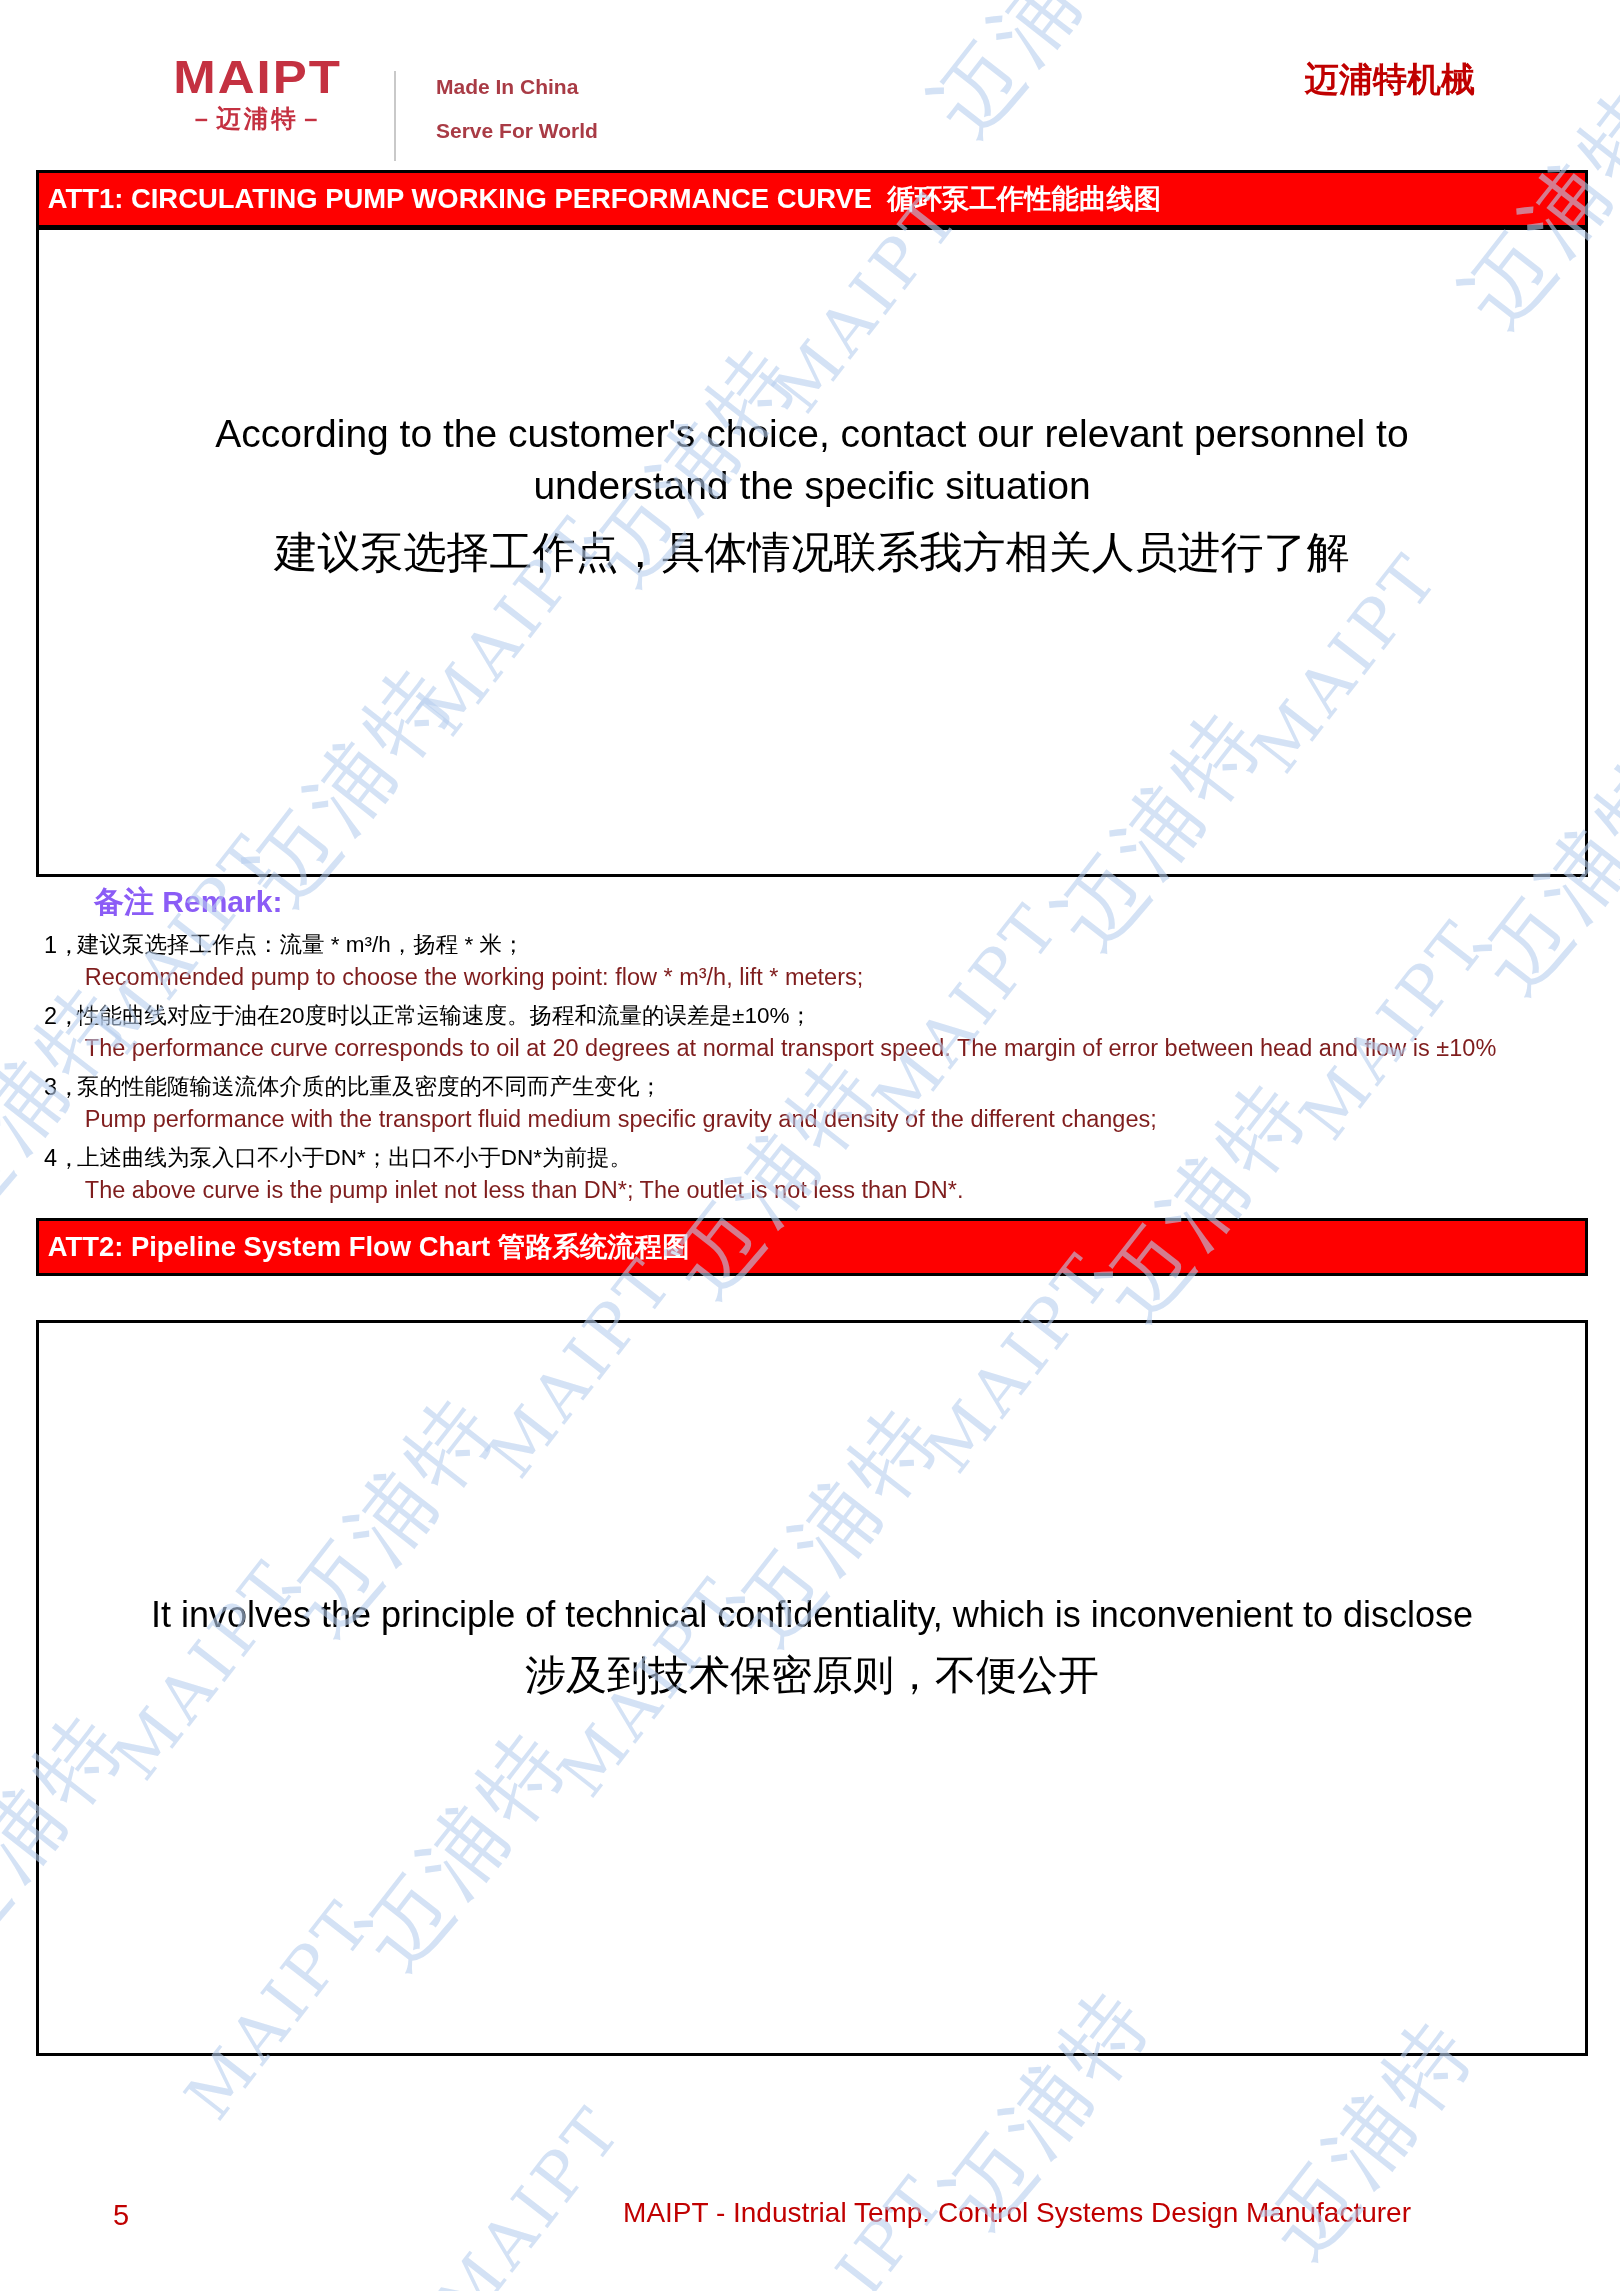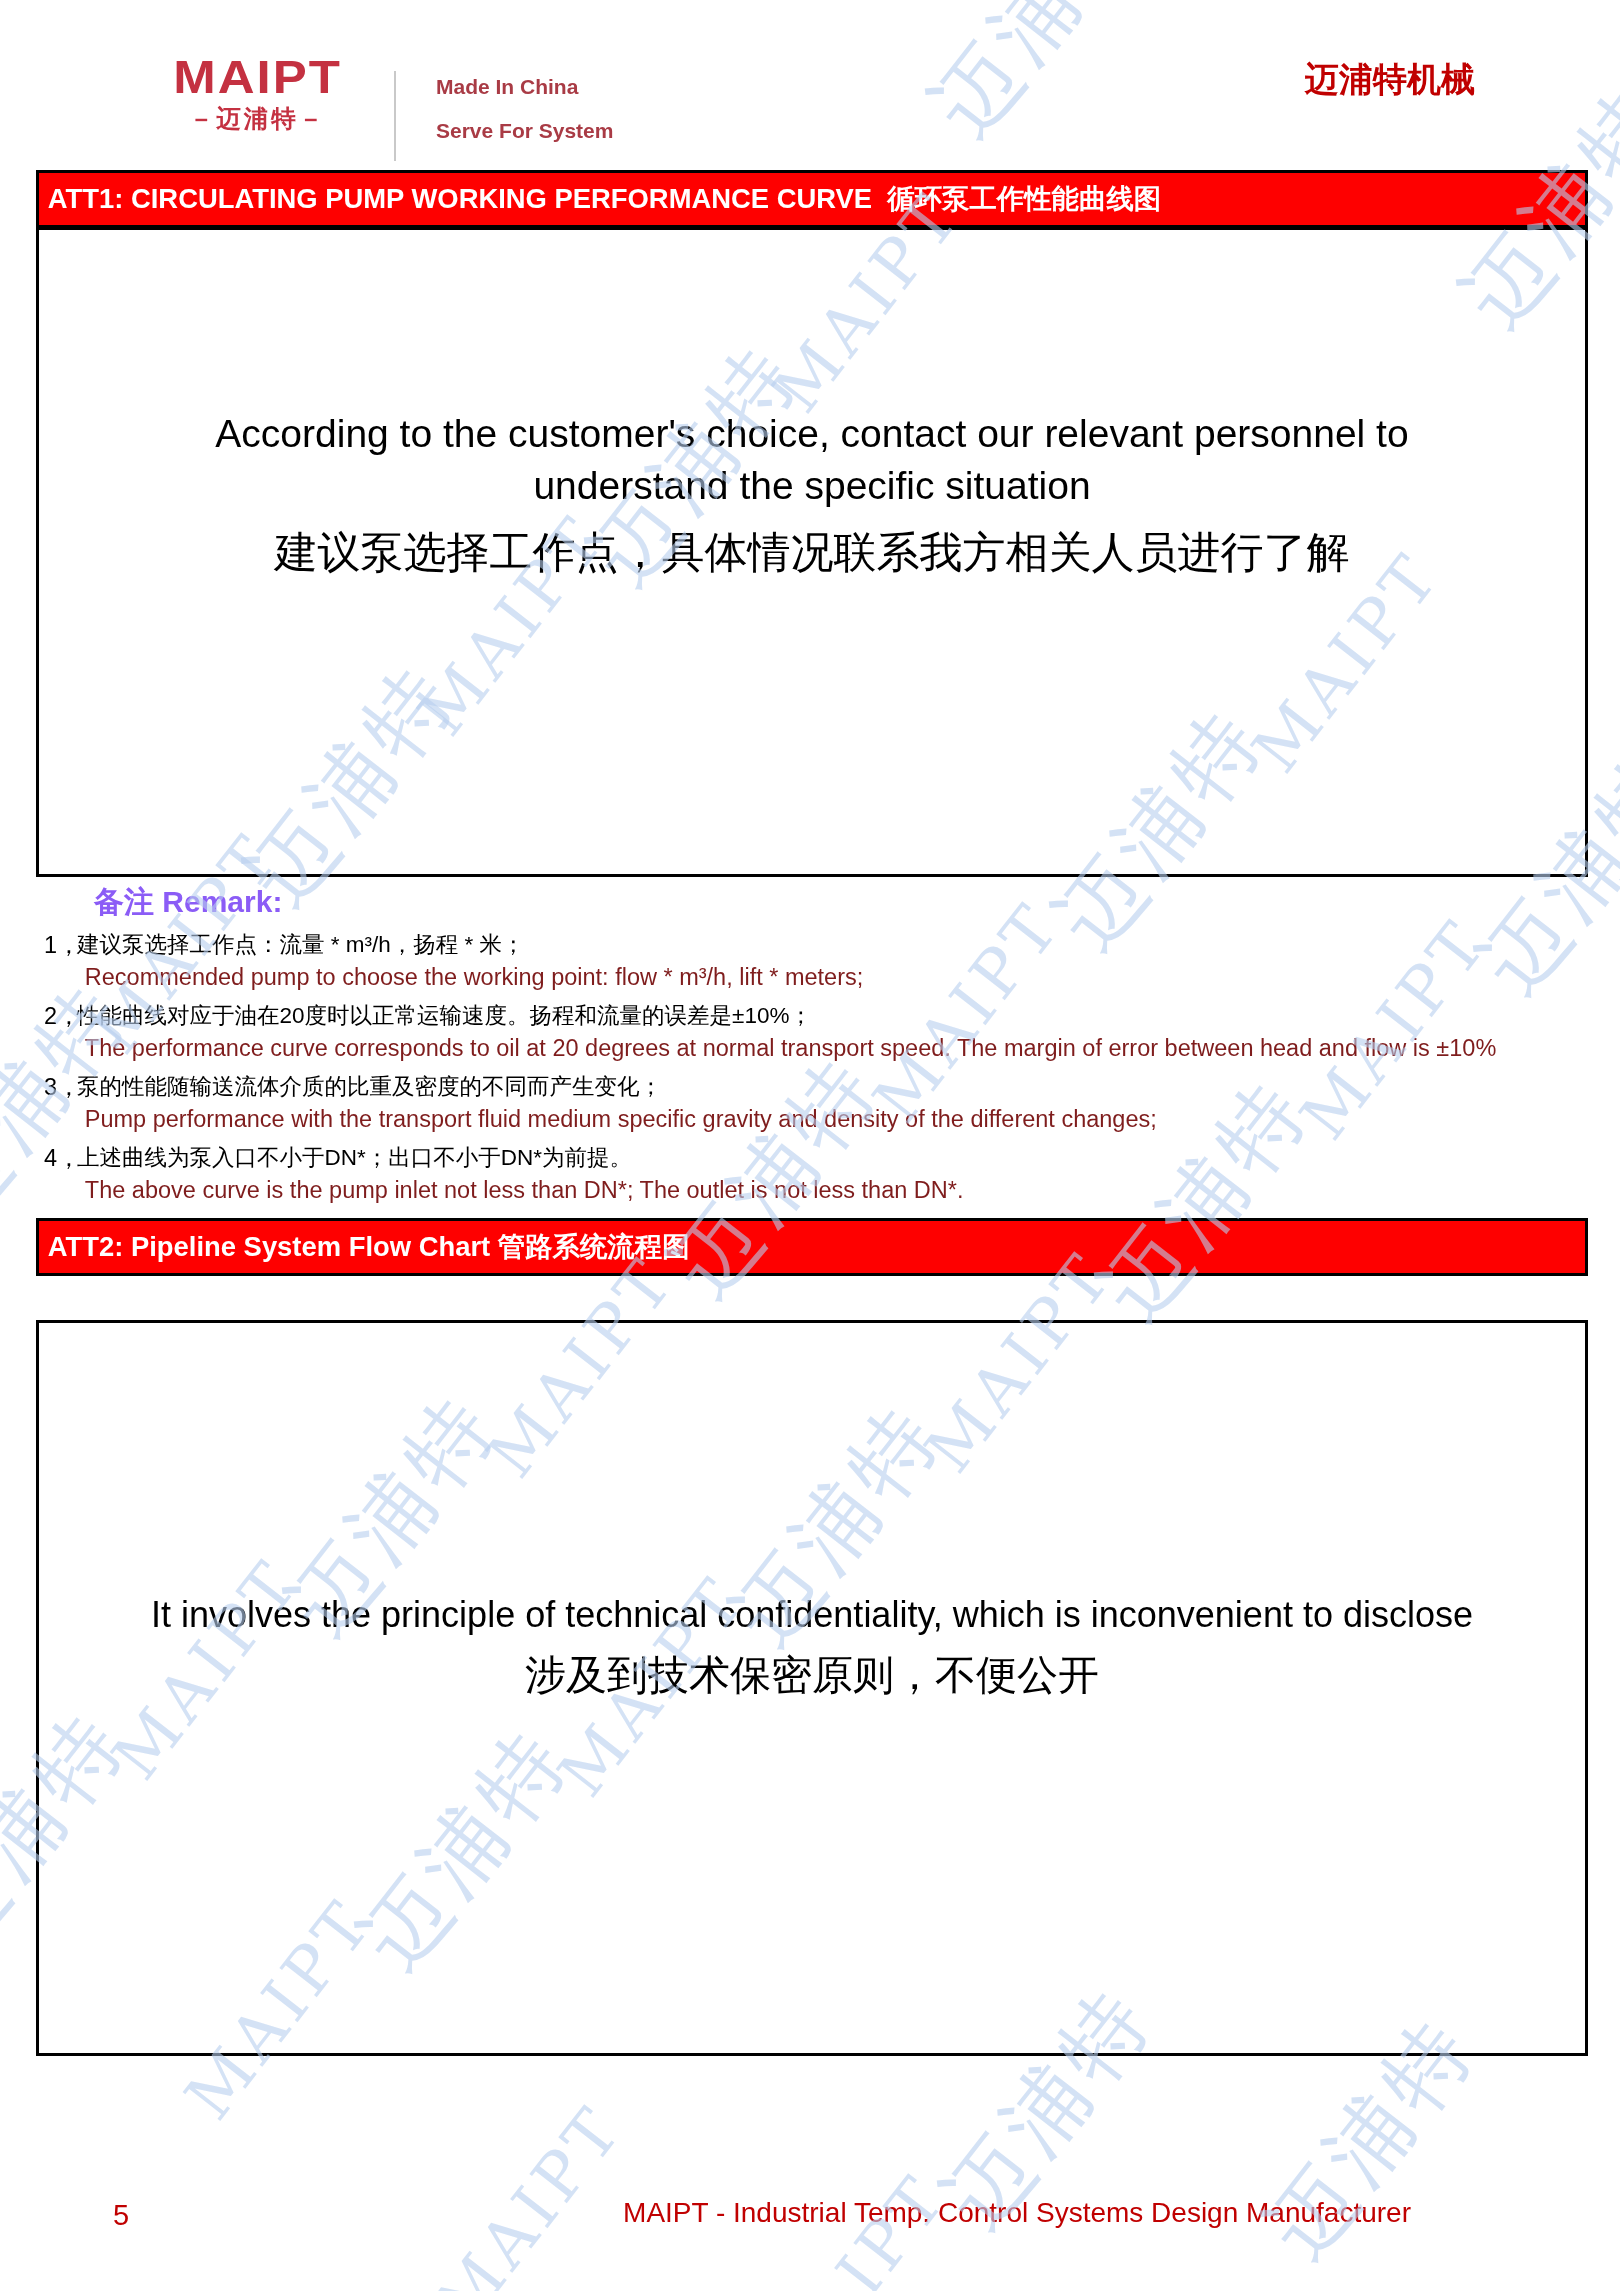--- a/index.html
+++ b/index.html
@@ -84,7 +84,7 @@
     <div class="header-divider"></div>
     <div class="tagline">
       <div>Made In China</div>
-      <div>Serve For System</div>
+      <div>Serve For World</div>
     </div>
     <div class="company-right">迈浦特机械</div>
 

